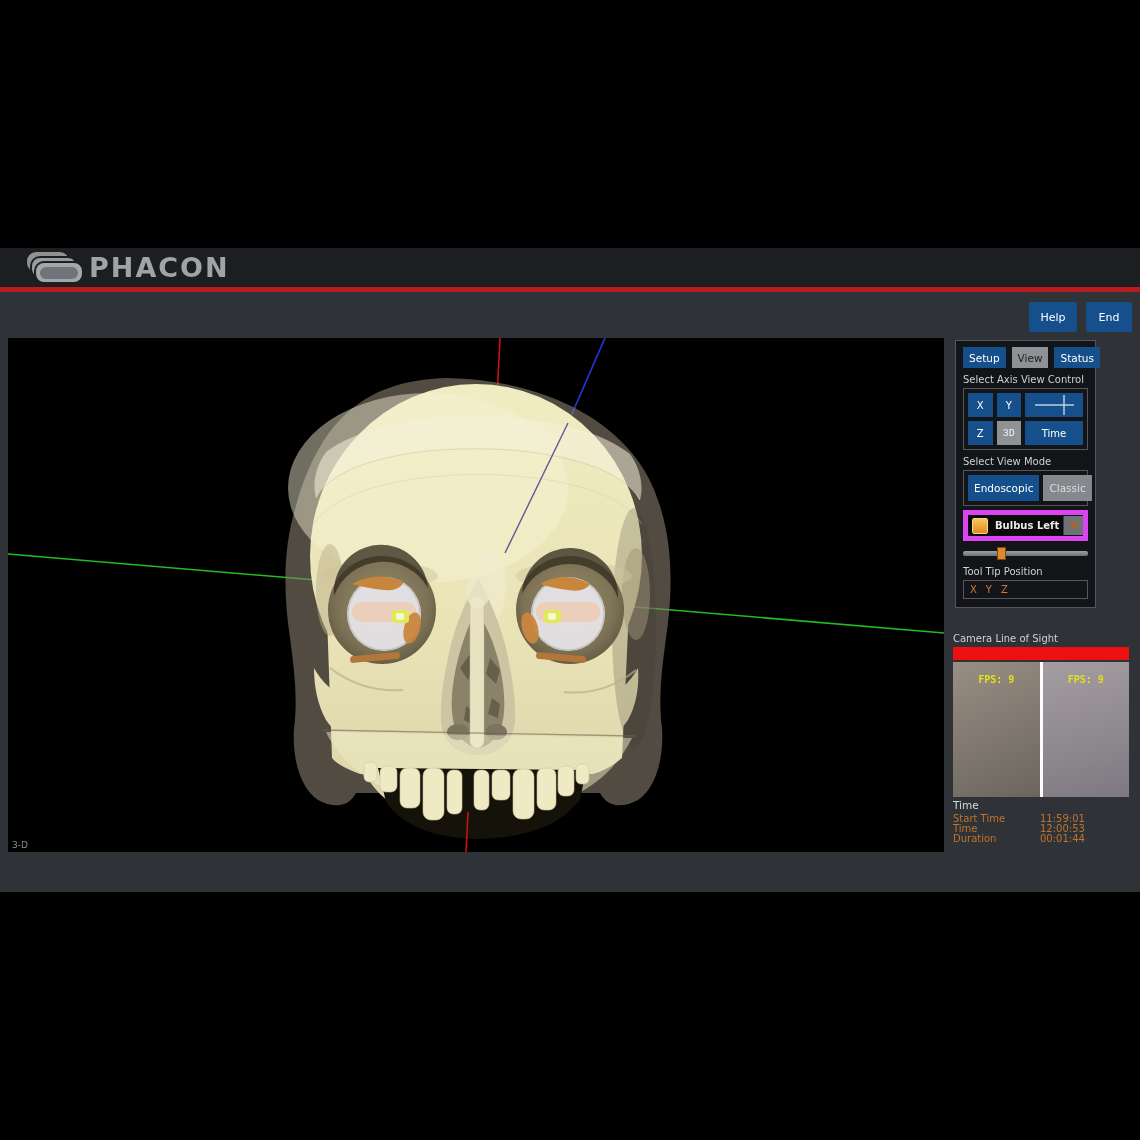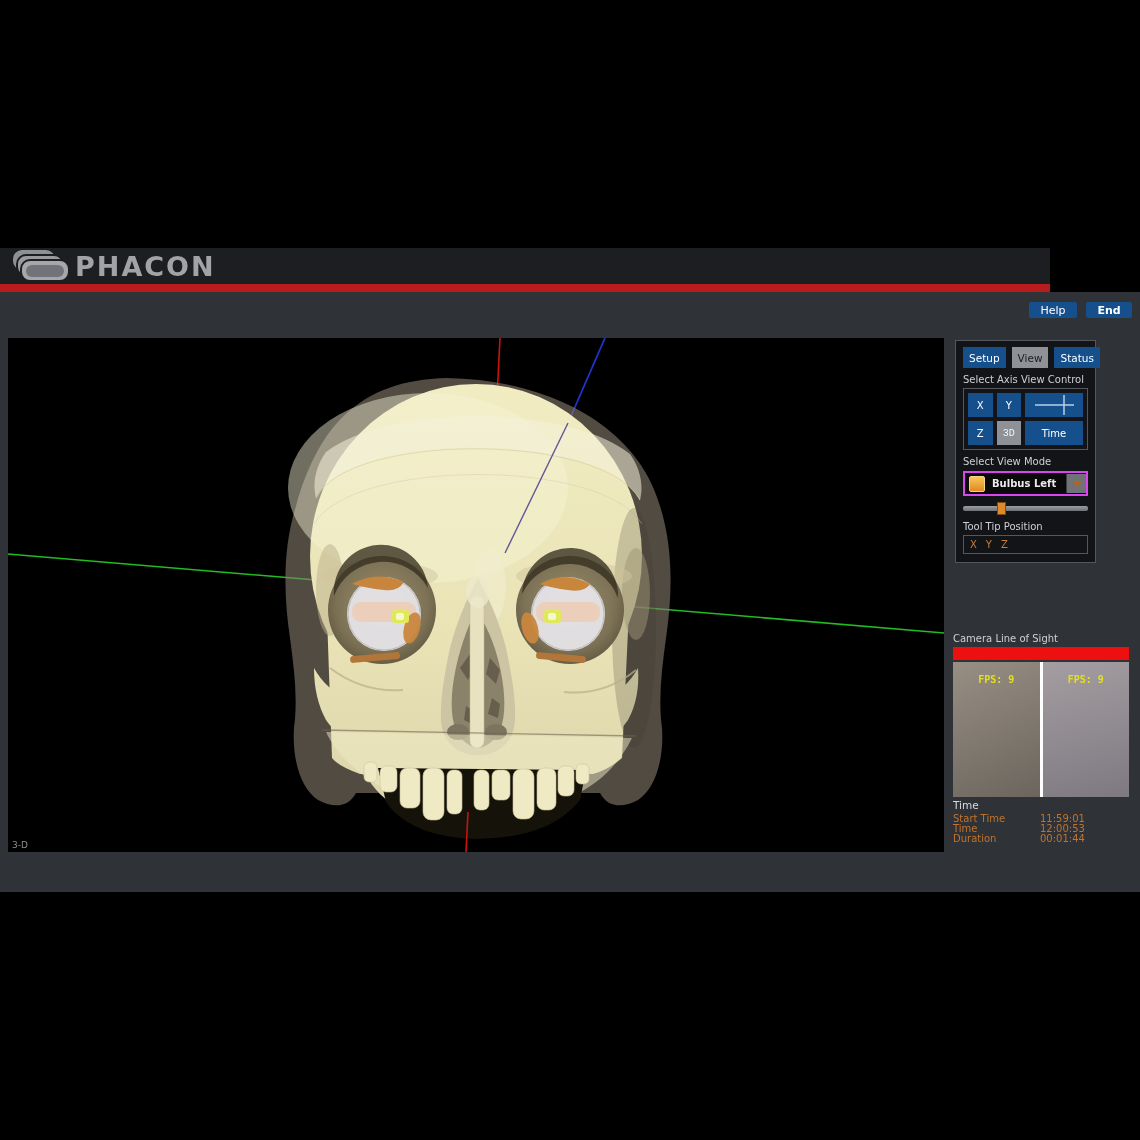--- a/index.html
+++ b/index.html
@@ -10,9 +10,9 @@
   }
   
   .logo-bar {
-    position:absolute; left:0; top:248px; width:1050px; height:44px;
-    background:#1c1e22; border-bottom:8px solid #b91c1c; box-sizing:border-box;
-    display:flex; align-items:center; padding-left:10px;
+    position:absolute; left:0; top:248px; width:1140px; height:44px;
+    background:#1c1e22; border-bottom:5px solid #b91c1c; box-sizing:border-box;
+    display:flex; align-items:center; padding-left:24px;
   }
   .logo { display:flex; align-items:center; gap:3px; }
   .logo-text { font-size:27px; font-weight:bold; color:#a2a3a5; letter-spacing:2px; }

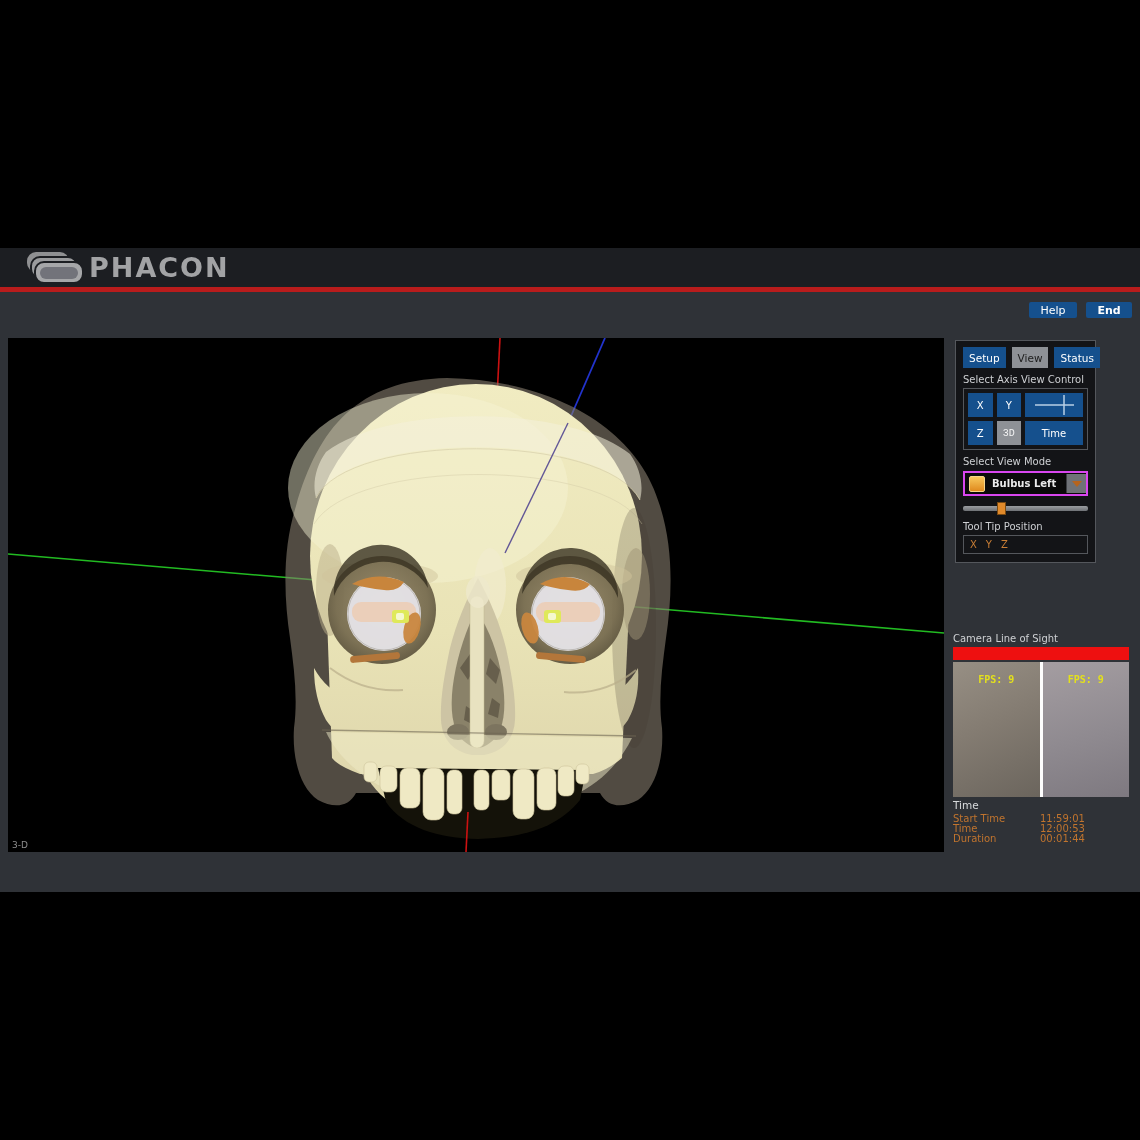--- a/index.html
+++ b/index.html
@@ -19,7 +19,7 @@
   
   .app { position:absolute; left:0; top:292px; width:1140px; height:600px; background:#2f3237; }
   .top-btn {
-    position:absolute; height:16px; background:#15508d; color:#fff; border:none;
+    position:absolute; height:30px; background:#15508d; color:#fff; border:none;
     border-radius:2px; font-size:11px; font-family:inherit; cursor:pointer;
   }
   .help { left:1029px; top:10px; width:48px; }

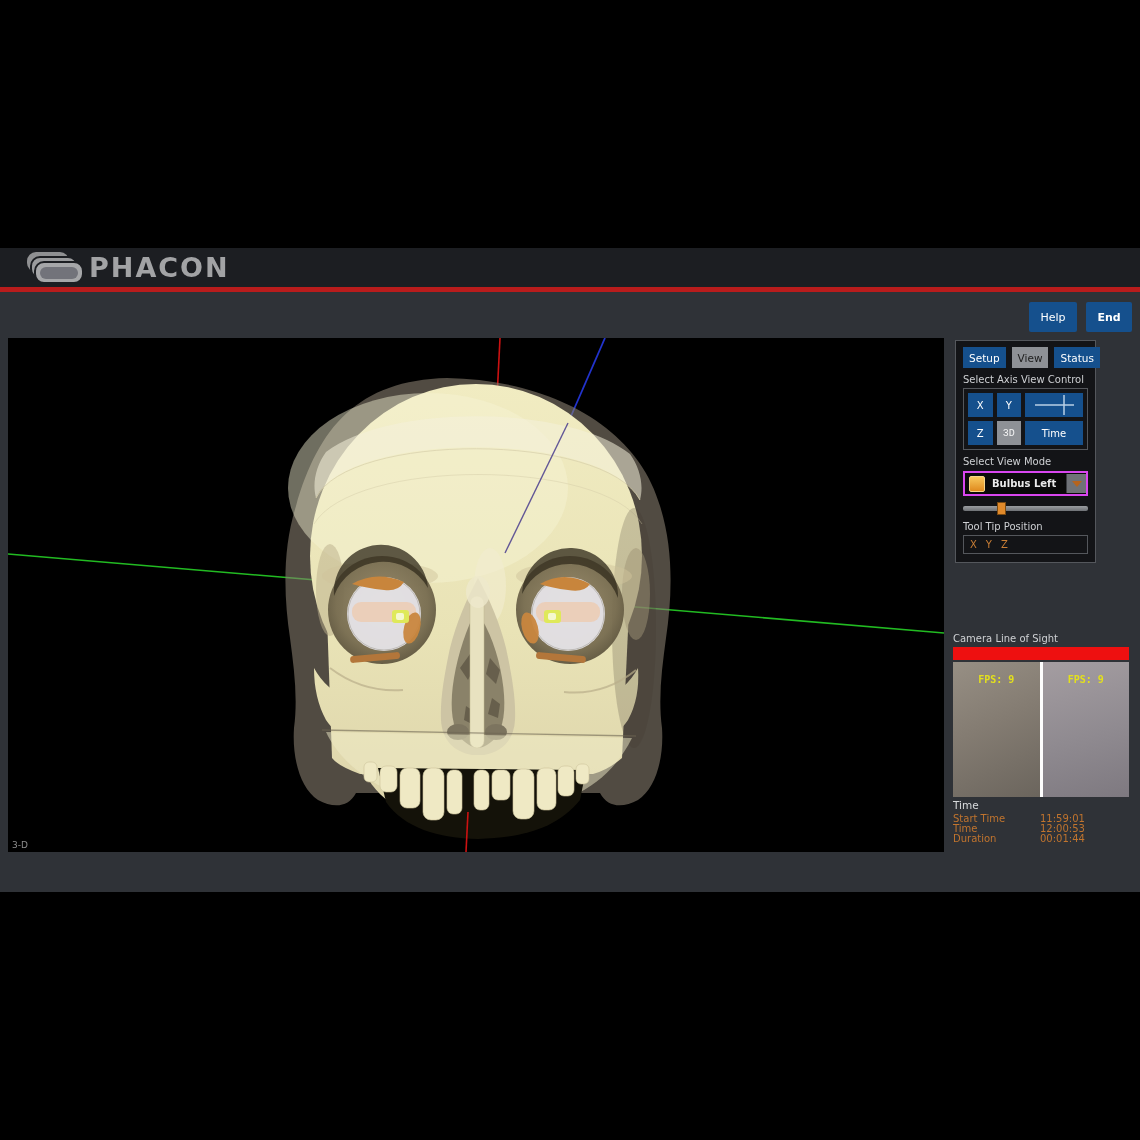--- a/index.html
+++ b/index.html
@@ -23,7 +23,7 @@
     border-radius:2px; font-size:11px; font-family:inherit; cursor:pointer;
   }
   .help { left:1029px; top:10px; width:48px; }
-  .end  { left:1086px; top:10px; width:46px;font-weight:bold; }
+  .end  { left:1086px; top:10px; width:46px; }
   
   .viewport { position:absolute; left:8px; top:46px; width:936px; height:514px; background:#000; }
   .skull-svg { position:absolute; left:0; top:0; }

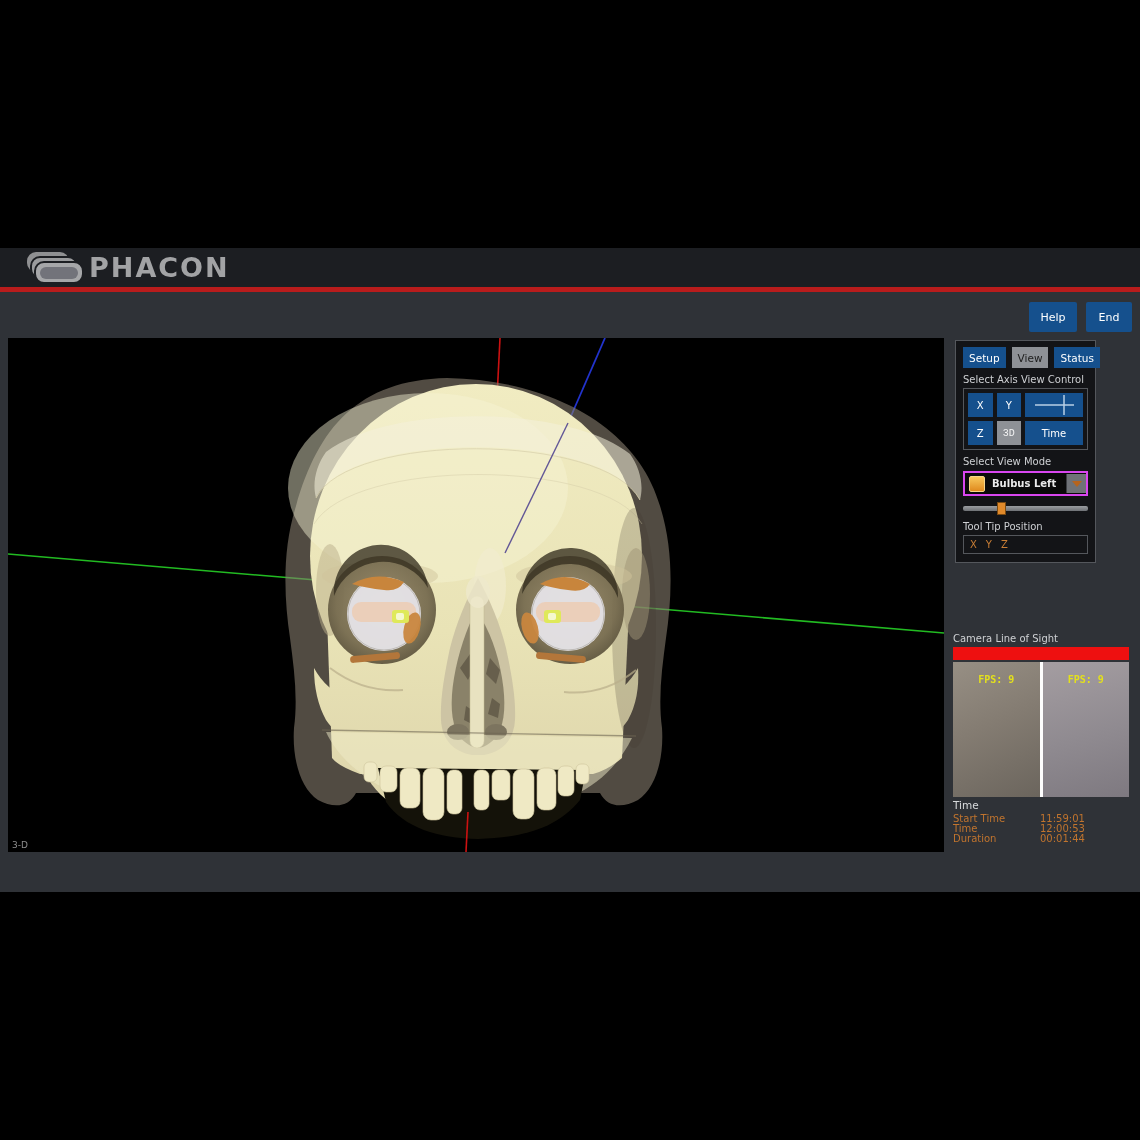--- a/index.html
+++ b/index.html
@@ -245,6 +245,10 @@
     </div>
 
     <div class="sec-label">Select View Mode</div>
+    <div class="group-box mode-box">
+      <button class="abtn mode-endo">Endoscopic</button>
+      <button class="abtn mode-classic">Classic</button>
+    </div>
 
     <div class="dropdown">
       <span class="swatch"></span>

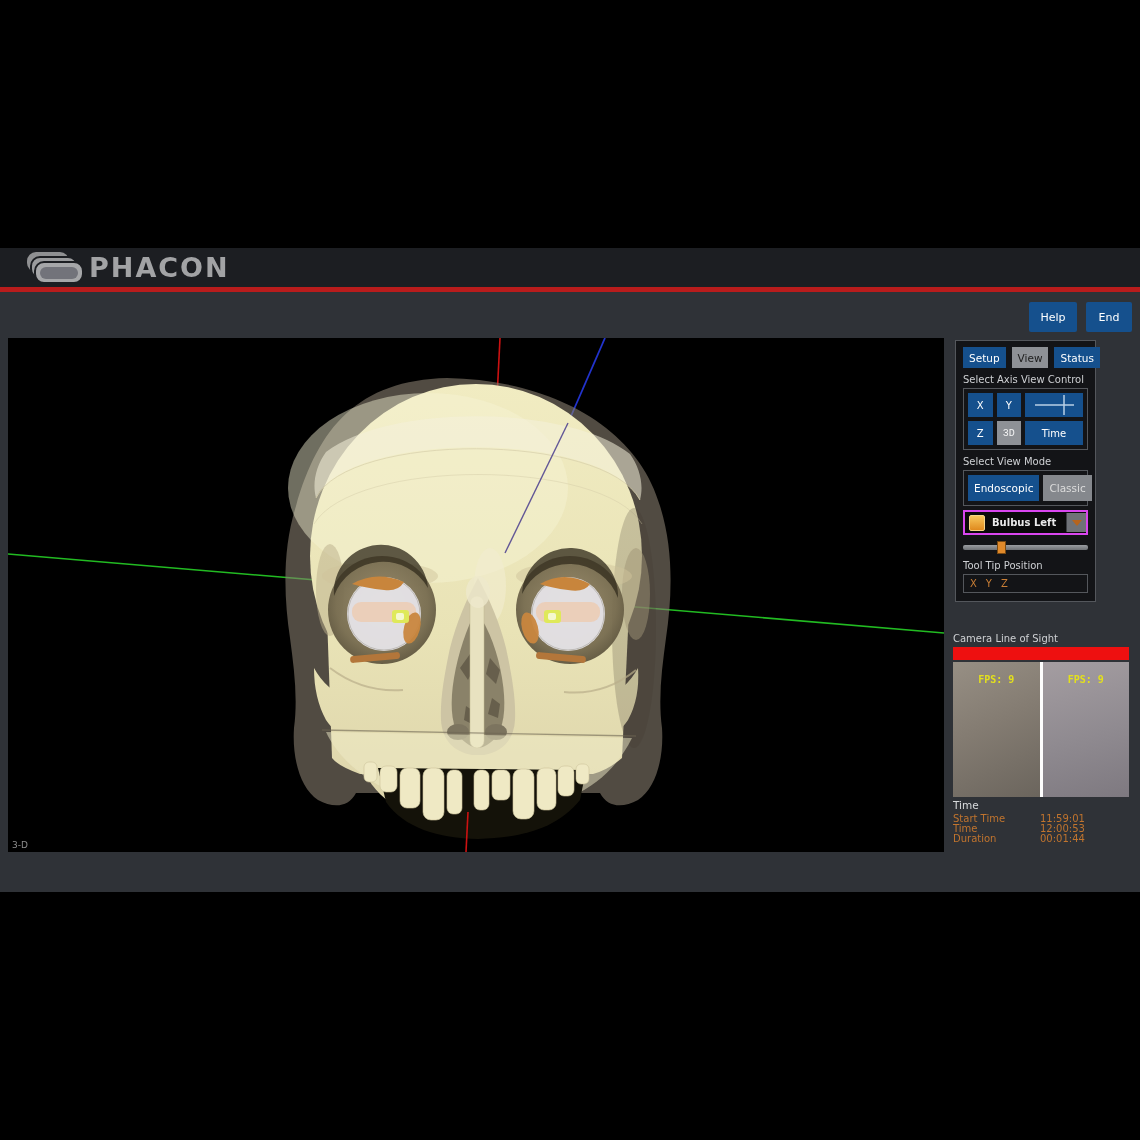--- a/index.html
+++ b/index.html
@@ -55,7 +55,7 @@
   .mode-endo { flex:2.1; }
   .mode-classic { flex:1; background:#85888d; color:#dcdcdc; }
   .dropdown {
-    margin-top:4px; height:21px; background:#0a0a0a; border:2px solid #d946ef;
+    margin-top:4px; height:21px; background:#0a0a0a; border:5px solid #d946ef;
     display:flex; align-items:center; padding-left:4px; cursor:pointer;
   }
   .swatch {

